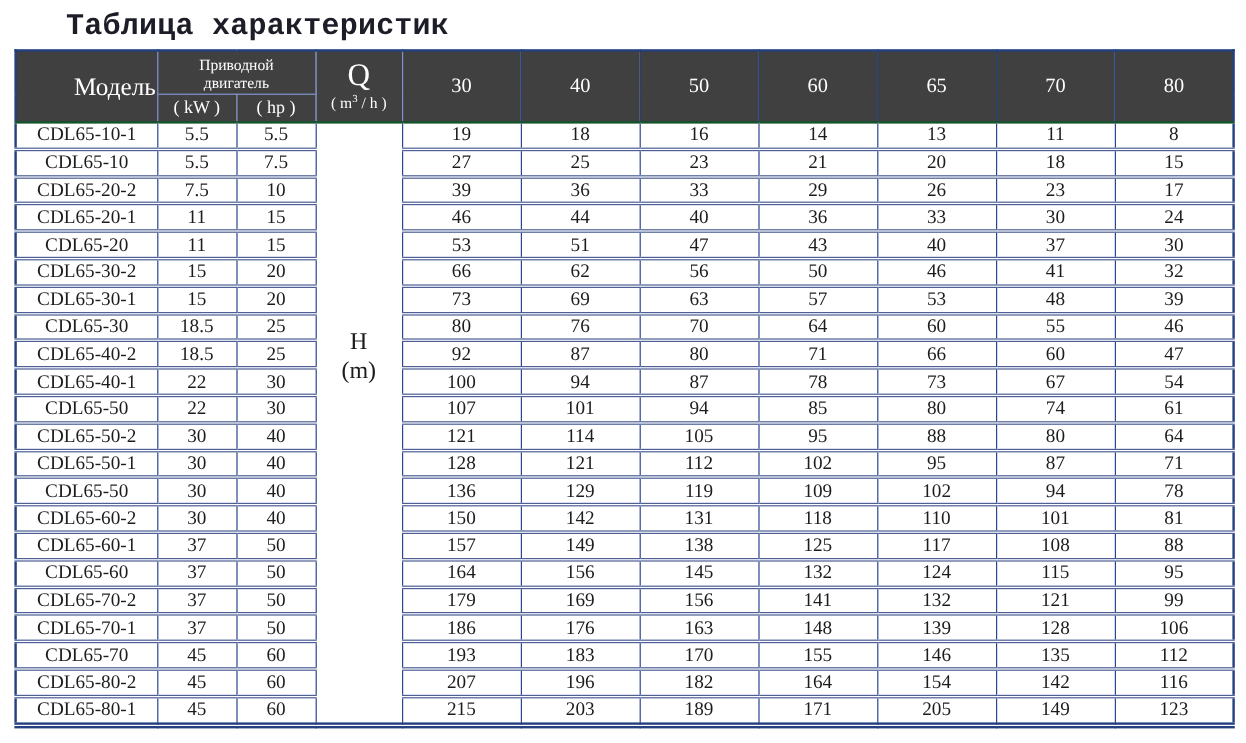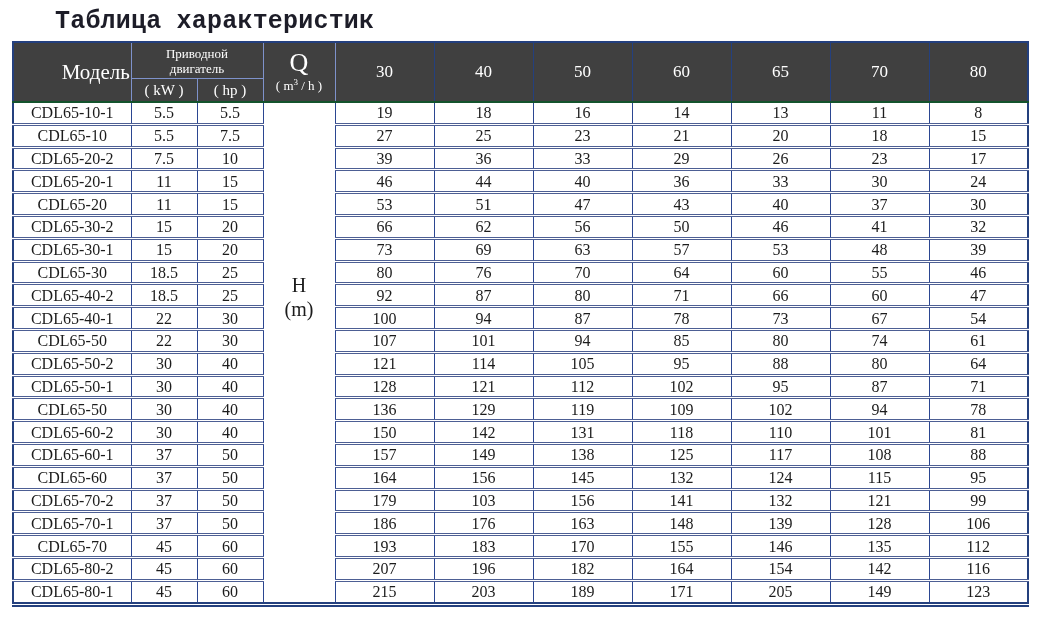--- a/index.html
+++ b/index.html
@@ -326,7 +326,7 @@
         <td>37</td>
         <td>50</td>
         <td>179</td>
-        <td>103</td>
+        <td>169</td>
         <td>156</td>
         <td>141</td>
         <td>132</td>

